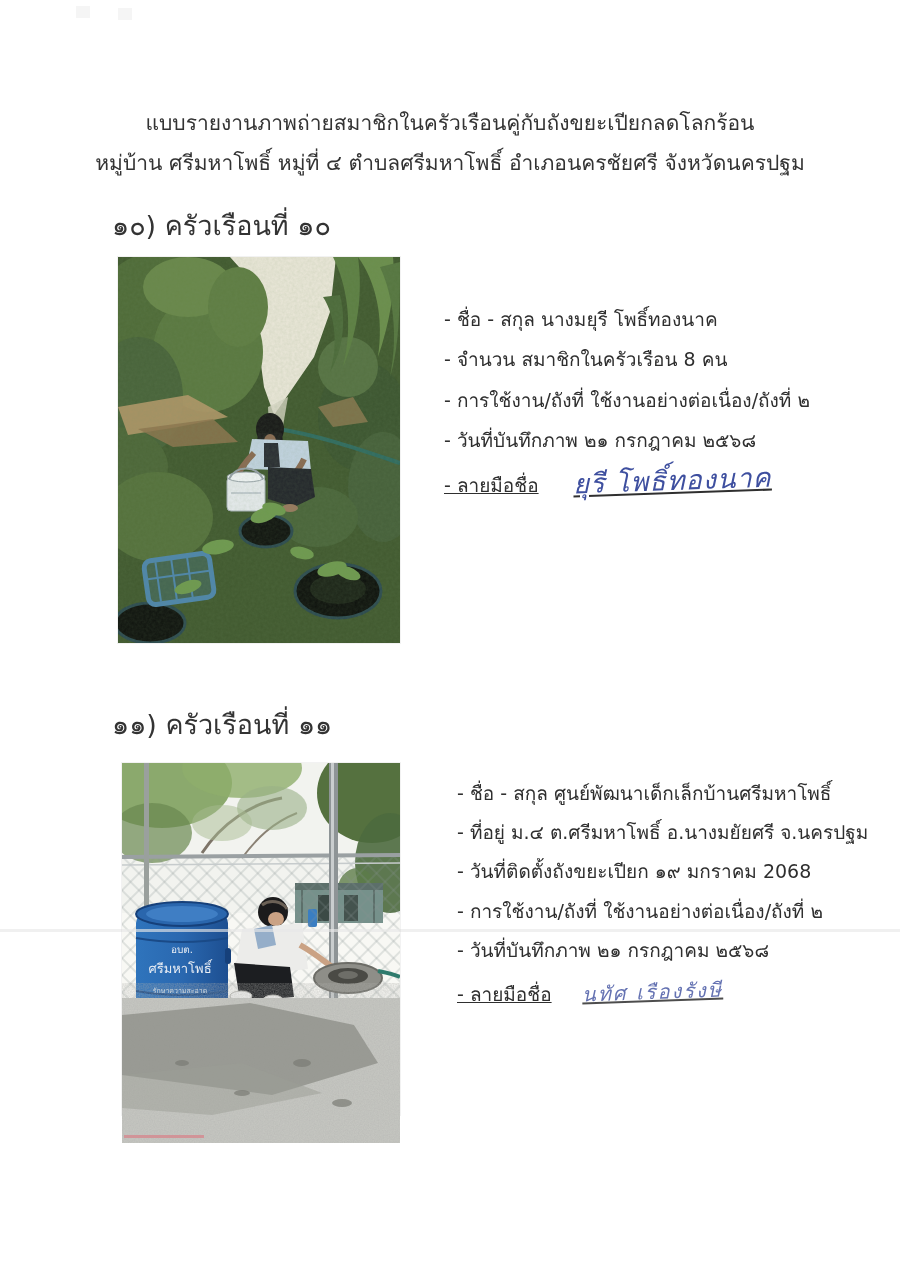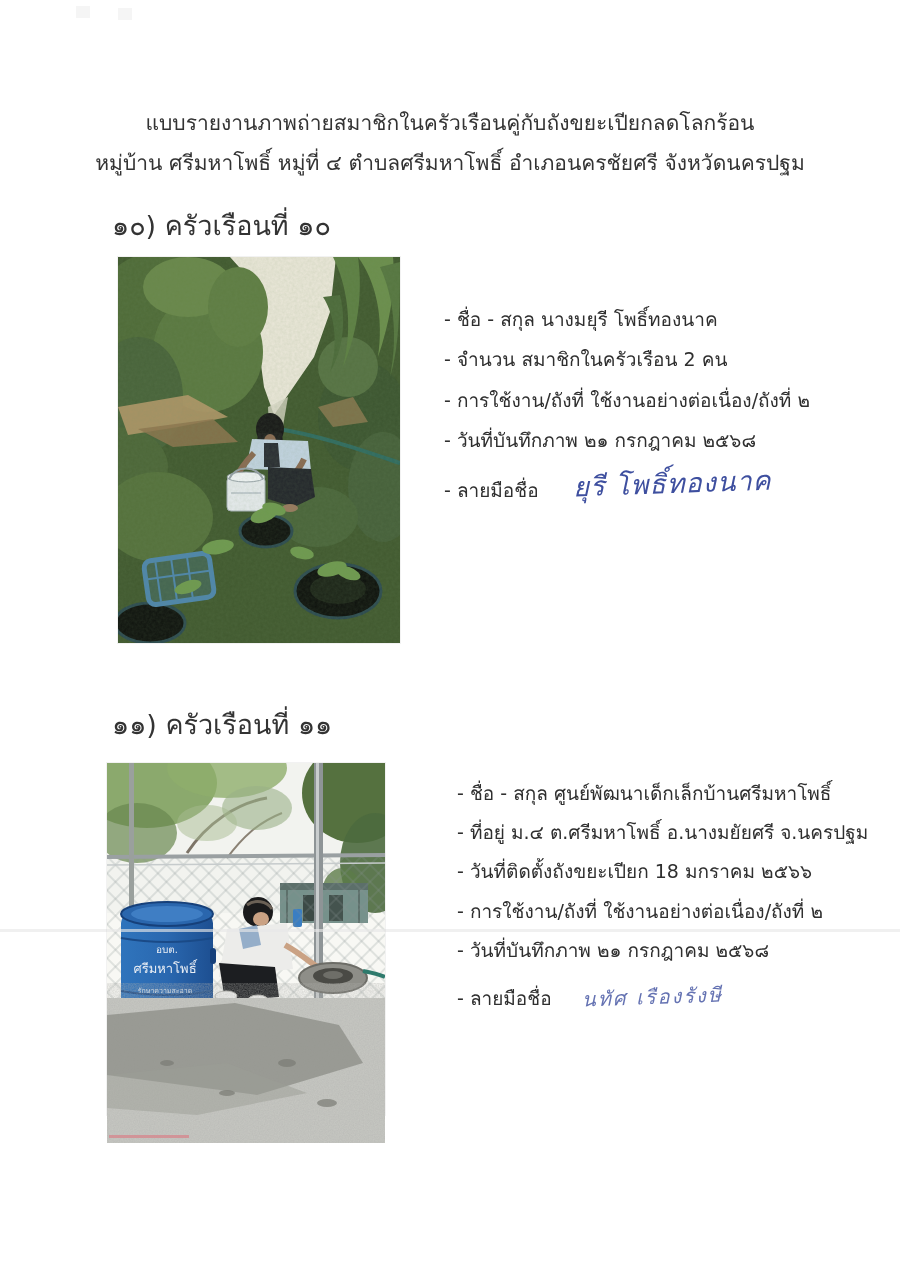--- a/index.html
+++ b/index.html
@@ -146,7 +146,7 @@
 
   <div class="details d1">
     <div class="row">- ชื่อ - สกุล   นางมยุรี  โพธิ์ทองนาค</div>
-    <div class="row">- จำนวน สมาชิกในครัวเรือน  2  คน</div>
+    <div class="row">- จำนวน สมาชิกในครัวเรือน  8  คน</div>
     <div class="row">- การใช้งาน/ถังที่ ใช้งานอย่างต่อเนื่อง/ถังที่ ๒</div>
     <div class="row">- วันที่บันทึกภาพ  ๒๑ กรกฎาคม ๒๕๖๘</div>
     <div class="row sig-row">

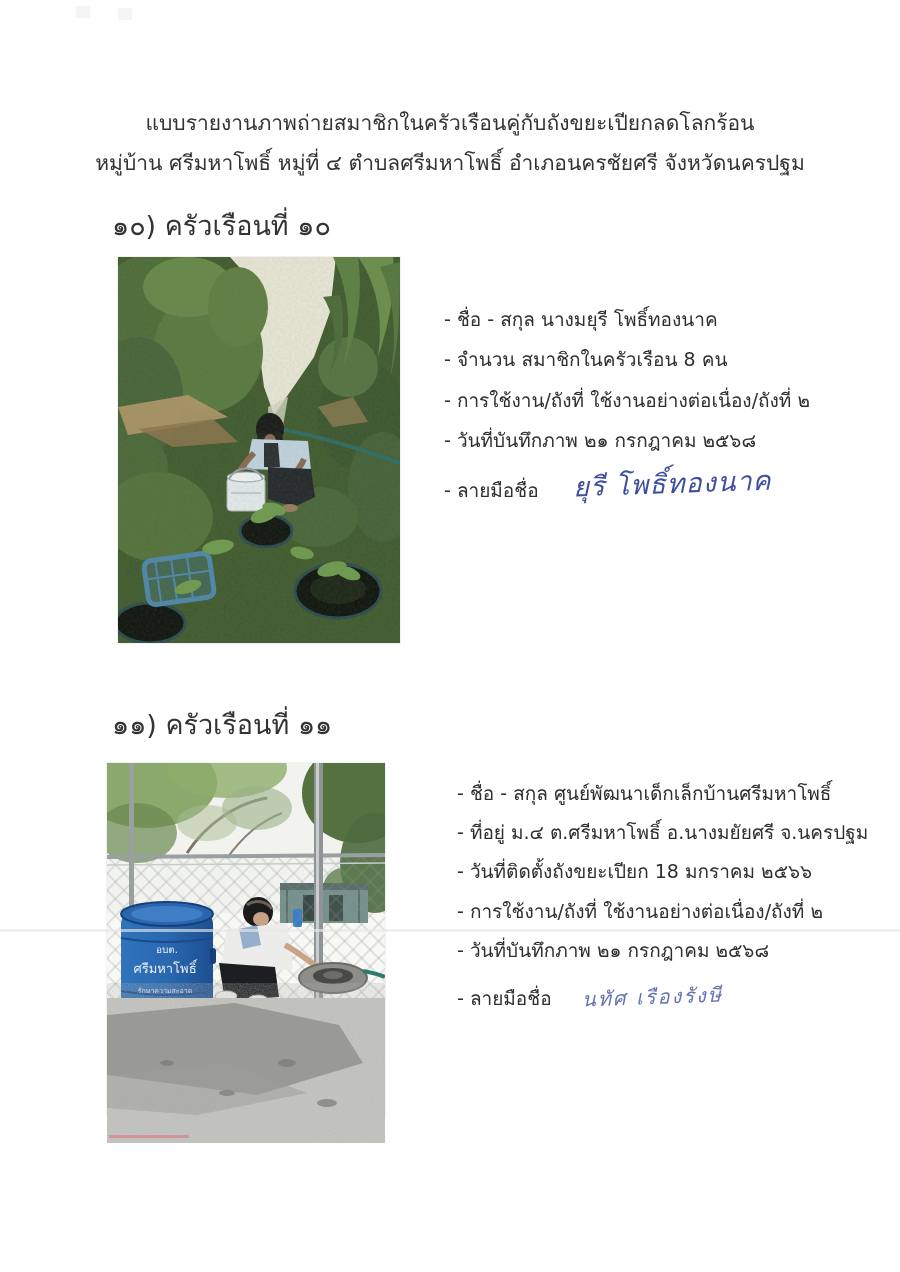--- a/index.html
+++ b/index.html
@@ -25,7 +25,7 @@
   .d2{left:457px;top:778px;}
   .d1 .row{height:40.3px;white-space:nowrap;}
   .d2 .row{height:39.2px;white-space:nowrap;}
-  .sig-row{display:flex;align-items:flex-end;white-space:nowrap;}
+  .sig-row{display:flex;align-items:center;white-space:nowrap;text-decoration:underline;}
   .sig1{display:inline-block;margin-left:34px;margin-top:-10px;
     font-size:27px;font-style:italic;color:#3e4f9f;
     transform:rotate(-2deg);letter-spacing:1px;}

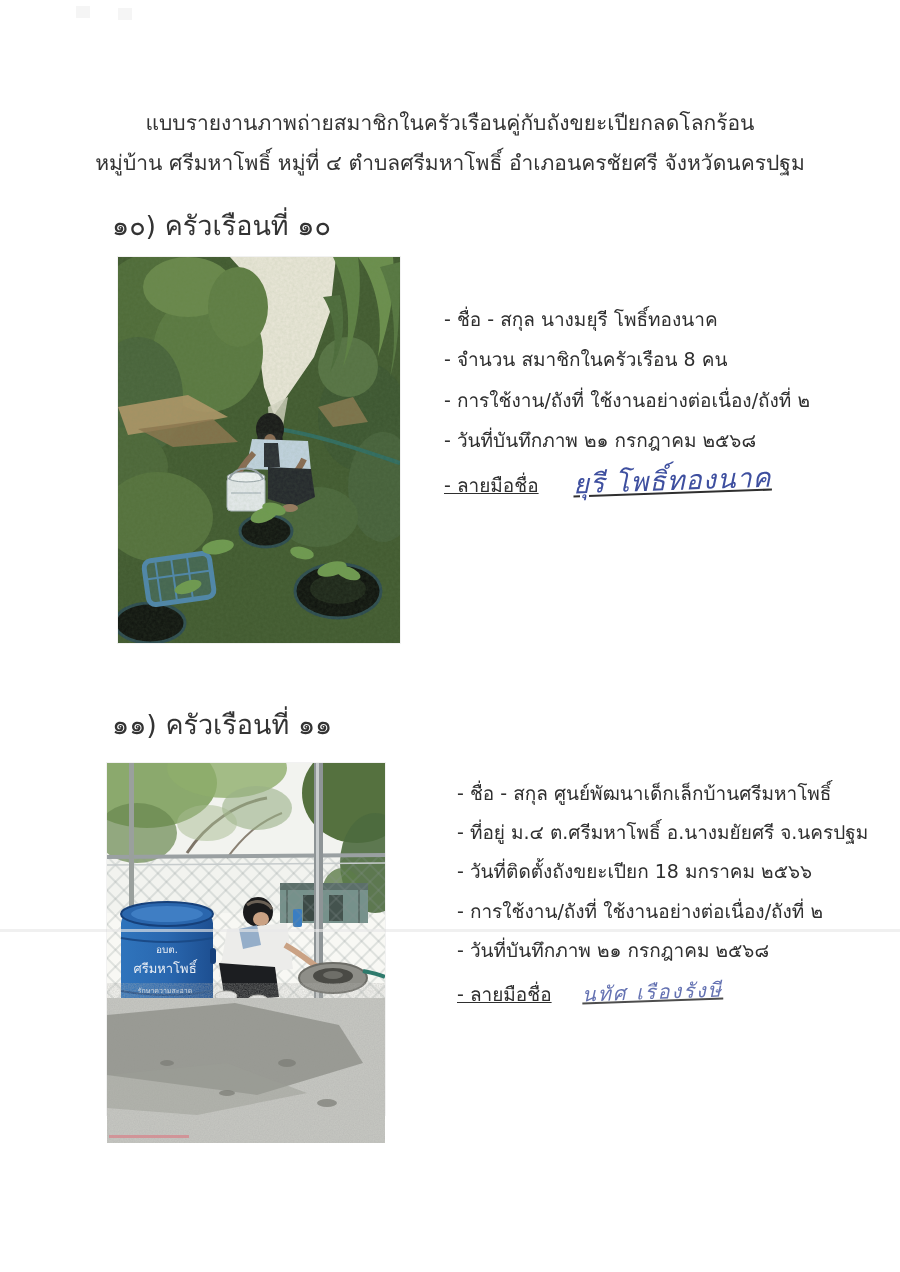--- a/index.html
+++ b/index.html
@@ -260,7 +260,7 @@
   <div class="details d2">
     <div class="row">- ชื่อ - สกุล   ศูนย์พัฒนาเด็กเล็กบ้านศรีมหาโพธิ์</div>
     <div class="row">- ที่อยู่  ม.๔ ต.ศรีมหาโพธิ์ อ.นางมยัยศรี จ.นครปฐม</div>
-    <div class="row">- วันที่ติดตั้งถังขยะเปียก 18 มกราคม ๒๕๖๖</div>
+    <div class="row">- วันที่ติดตั้งถังขยะเปียก ๑๙ มกราคม 2068</div>
     <div class="row">- การใช้งาน/ถังที่ ใช้งานอย่างต่อเนื่อง/ถังที่ ๒</div>
     <div class="row">- วันที่บันทึกภาพ  ๒๑ กรกฎาคม ๒๕๖๘</div>
     <div class="row sig-row">

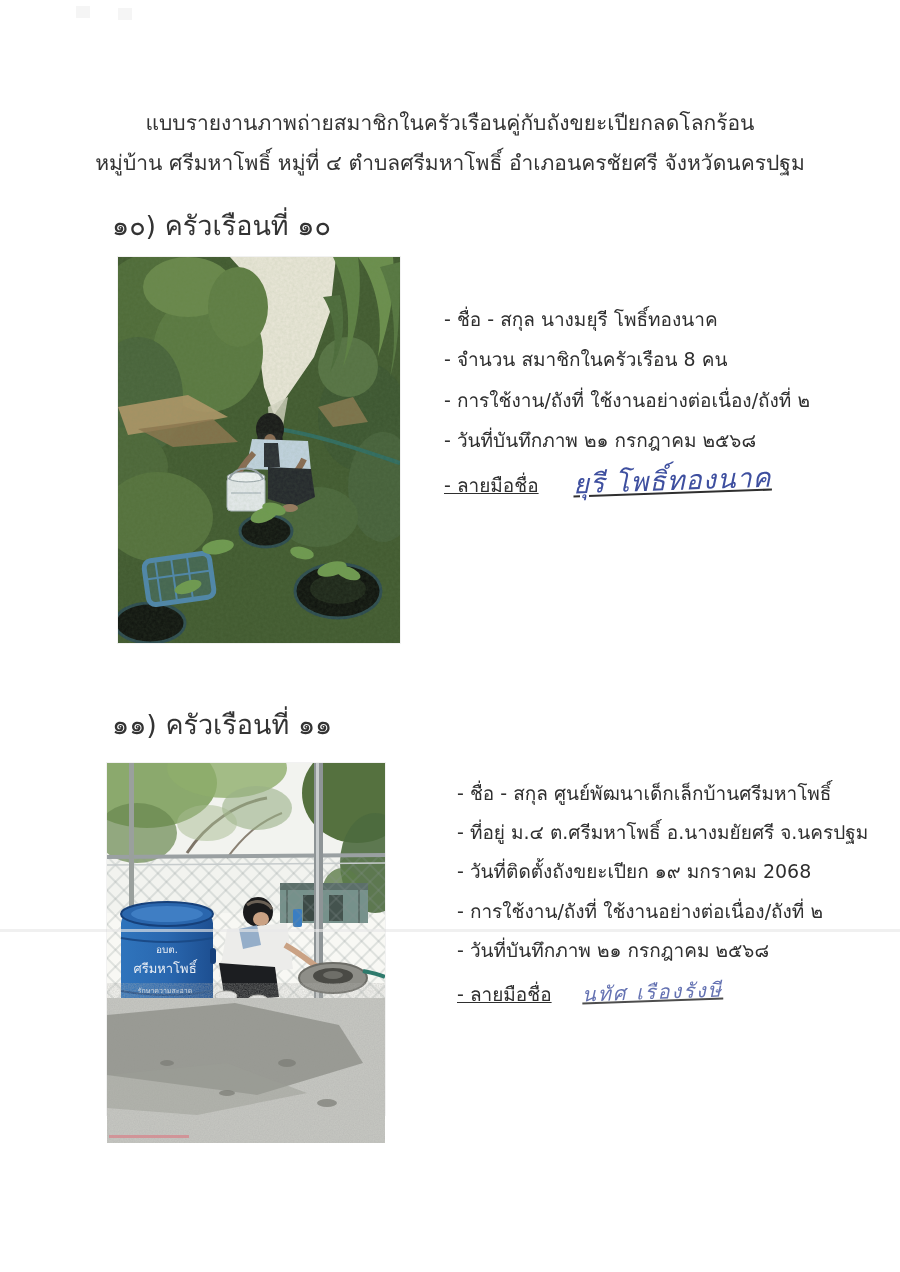--- a/index.html
+++ b/index.html
@@ -19,7 +19,7 @@
   .photo{position:absolute;box-shadow:0 0 0 1px rgba(0,0,0,0.05);}
   .photo svg{display:block;}
   .p1{left:118px;top:257px;width:282px;height:386px;}
-  .p2{left:107px;top:763px;width:278px;height:352px;}
+  .p2{left:122px;top:763px;width:278px;height:352px;}
   .details{position:absolute;font-size:19px;color:#2f2f2f;}
   .d1{left:444px;top:280px;margin-top:24px;}
   .d2{left:457px;top:778px;}

